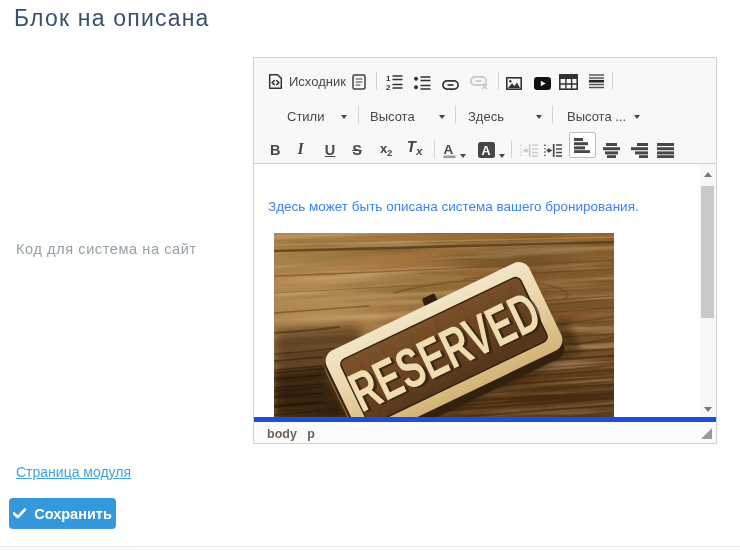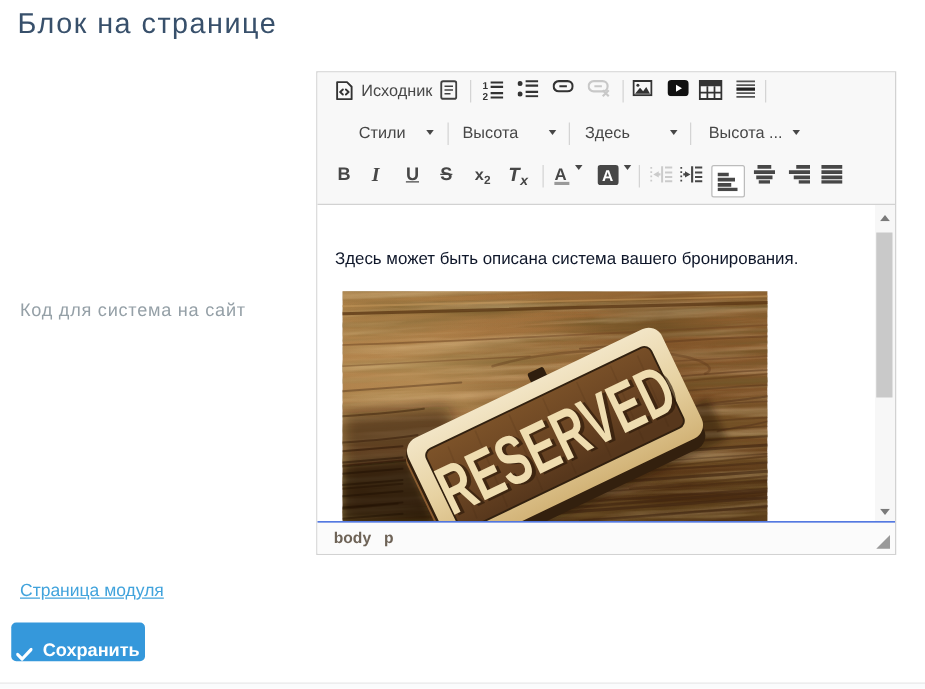--- a/index.html
+++ b/index.html
@@ -30,7 +30,7 @@
 .activebox{border:1px solid #bcbcbc;background:#fff;border-radius:2px}
 </style></head>
 <body>
-<h1>Блок на странице</h1>
+<h1>Блок на описана</h1>
 <div class="lbl">Код для система на сайт</div>
 <div class="editor"></div>
 <div class="toolbar"></div>

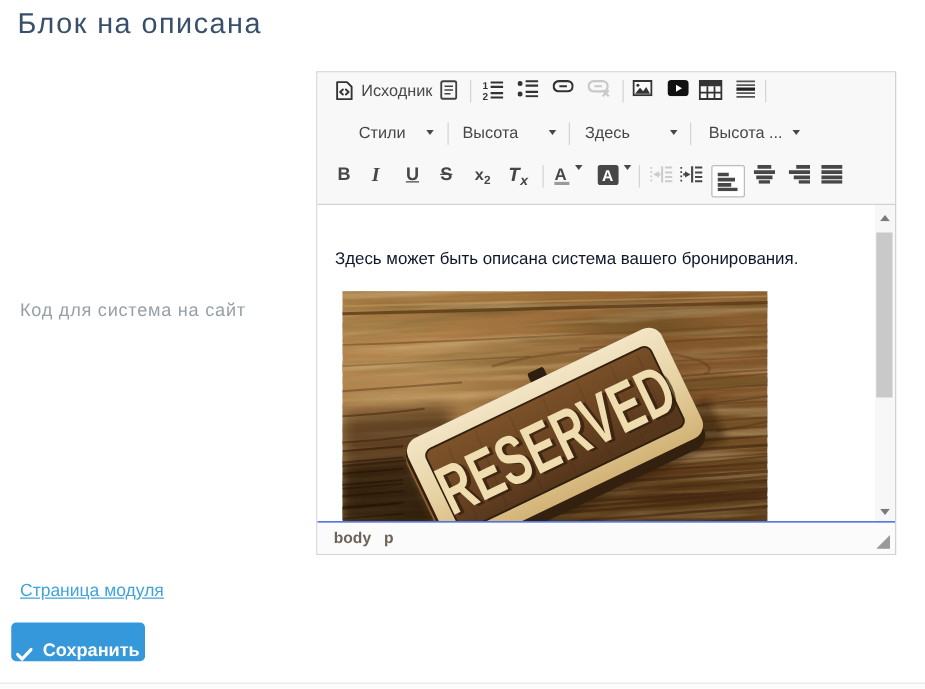--- a/index.html
+++ b/index.html
@@ -6,7 +6,7 @@
 .lbl{position:absolute;left:16px;top:241px;font-size:14.5px;color:#95a0a7;letter-spacing:0.6px}
 .editor{position:absolute;left:253px;top:57px;width:464px;height:387px;border:1px solid #d2d2d2;background:#fff}
 .toolbar{position:absolute;left:254px;top:58px;width:462px;height:106px;background:#f8f8f8;border-bottom:1px solid #d2d2d2}
-.trow{position:absolute;display:flex;align-items:flex-start}
+.trow{position:absolute;display:flex;align-items:flex-end}
 .sep{width:1px;height:18px;background:#d4d4d4}
 .content{position:absolute;left:254px;top:164px;width:462px;height:253px;background:#fff;overflow:hidden}
 .ptext{position:absolute;left:14px;top:35px;font-size:13.5px;line-height:16px;color:#0f172a}

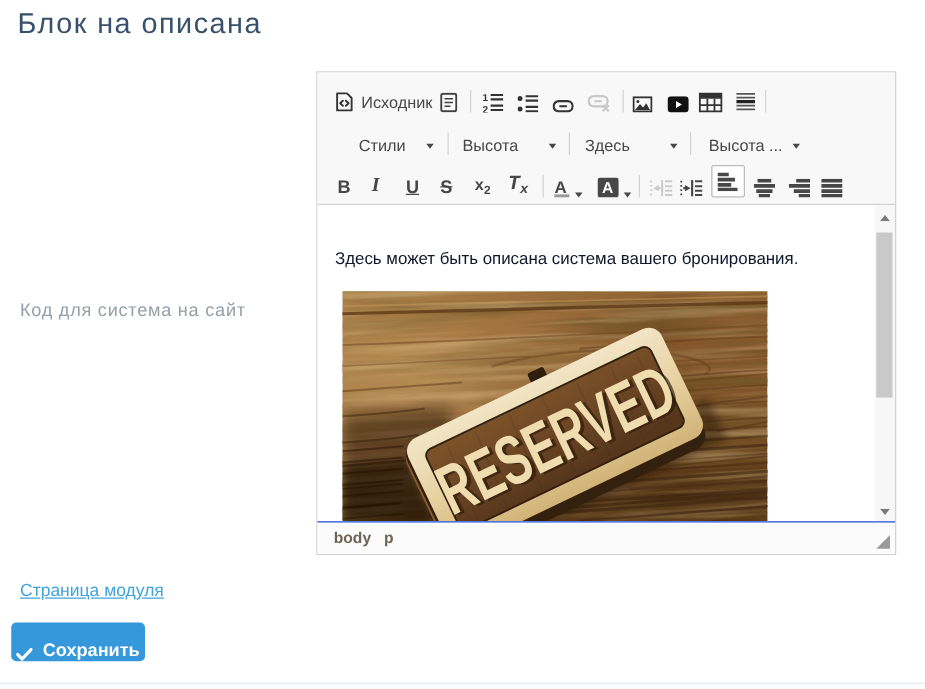--- a/index.html
+++ b/index.html
@@ -9,7 +9,7 @@
 .trow{position:absolute;display:flex;align-items:flex-end}
 .sep{width:1px;height:18px;background:#d4d4d4}
 .content{position:absolute;left:254px;top:164px;width:462px;height:253px;background:#fff;overflow:hidden}
-.ptext{position:absolute;left:14px;top:35px;font-size:13.5px;line-height:16px;color:#0f172a}
+.ptext{position:absolute;left:14px;top:35px;font-size:13.5px;line-height:16px;color:#3b82f6}
 .woodwrap{position:absolute;left:20px;top:69px;width:340px;height:184px}
 .sbar{position:absolute;left:446px;top:0;width:16px;height:253px;background:#f7f7f7}
 .sthumb{position:absolute;left:1px;top:22px;width:13px;height:132px;background:#c9c9c9}

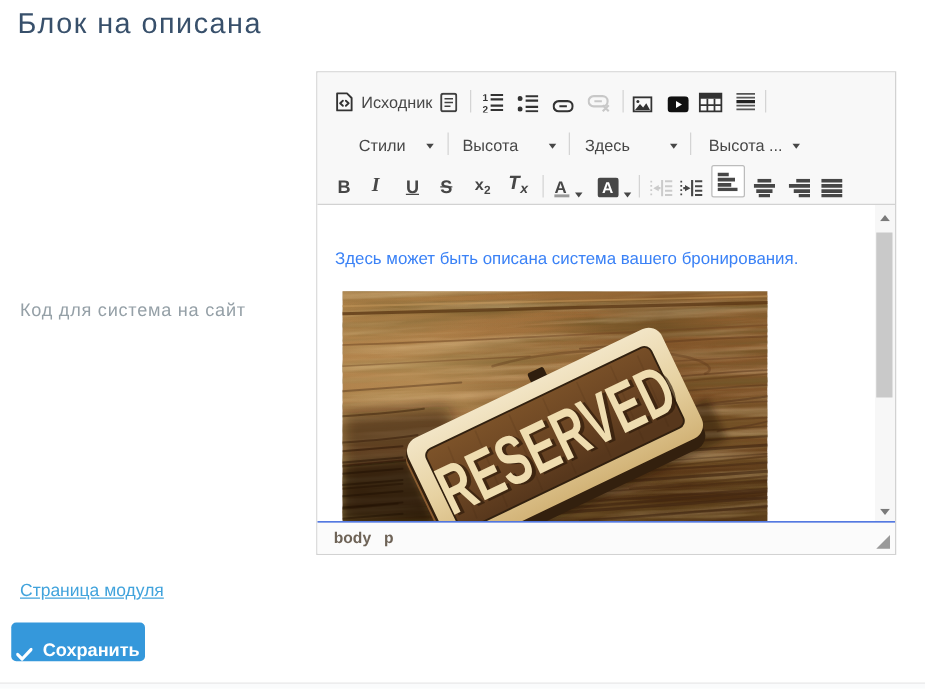--- a/index.html
+++ b/index.html
@@ -14,7 +14,7 @@
 .sbar{position:absolute;left:446px;top:0;width:16px;height:253px;background:#f7f7f7}
 .sthumb{position:absolute;left:1px;top:22px;width:13px;height:132px;background:#c9c9c9}
 .sarr{position:absolute;left:0;width:16px;height:16px;display:flex;align-items:center;justify-content:center}
-.pathbar{position:absolute;left:254px;top:417px;width:462px;height:26px;background:#fbfbfb;border-top:1px solid #1d4ed8}
+.pathbar{position:absolute;left:254px;top:417px;width:462px;height:26px;background:#fbfbfb;border-top:5px solid #1d4ed8}
 .pathbar .bp{position:absolute;left:13px;top:5px;font-size:12.5px;font-weight:bold;color:#6e6357}
 .rsz{position:absolute;right:4px;bottom:4px;width:0;height:0;border-left:11px solid transparent;border-bottom:11px solid #9a9a9a}
 a.mod{position:absolute;left:16px;top:464px;font-size:14px;color:#41a3dc;text-decoration:underline}

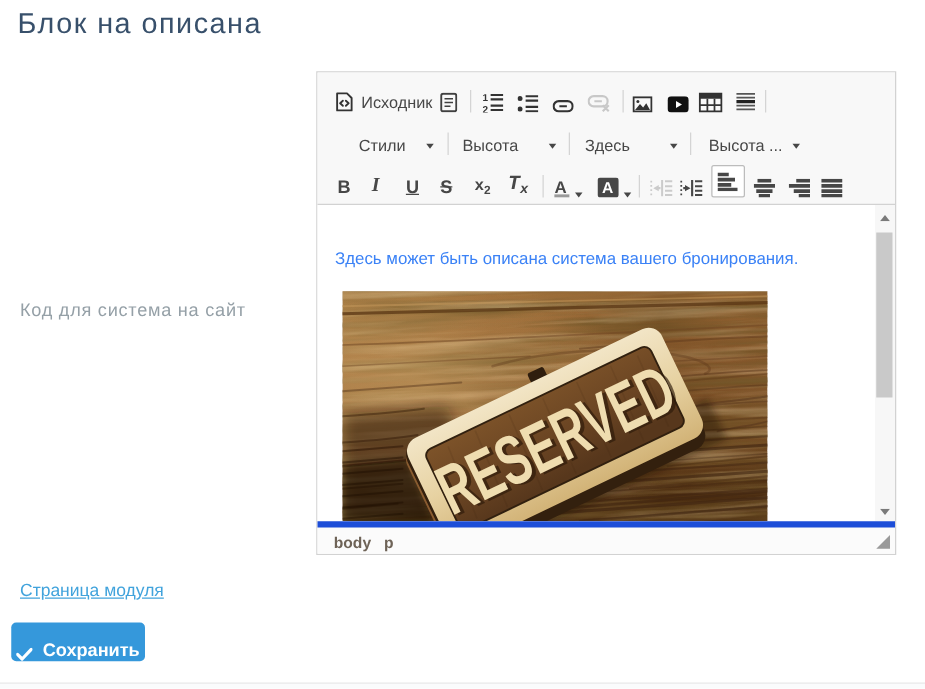--- a/index.html
+++ b/index.html
@@ -18,7 +18,7 @@
 .pathbar .bp{position:absolute;left:13px;top:5px;font-size:12.5px;font-weight:bold;color:#6e6357}
 .rsz{position:absolute;right:4px;bottom:4px;width:0;height:0;border-left:11px solid transparent;border-bottom:11px solid #9a9a9a}
 a.mod{position:absolute;left:16px;top:464px;font-size:14px;color:#41a3dc;text-decoration:underline}
-.savebtn{position:absolute;left:9px;top:498px;width:107px;height:31px;background:#3598db;border-radius:4px;color:#fff;font-size:14.5px;font-weight:bold;display:flex;align-items:flex-end;justify-content:center}
+.savebtn{position:absolute;left:9px;top:498px;width:107px;height:31px;background:#3598db;border-radius:4px;color:#fff;font-size:14.5px;font-weight:bold;display:flex;align-items:center;justify-content:center}
 .savebtn svg{margin-right:8px}
 .footline{position:absolute;left:0;top:546px;width:740px;height:5px;background:#fafbfc;border-top:1px solid #e9e9e9}
 .tb{display:flex;align-items:center;justify-content:center;color:#474747}

